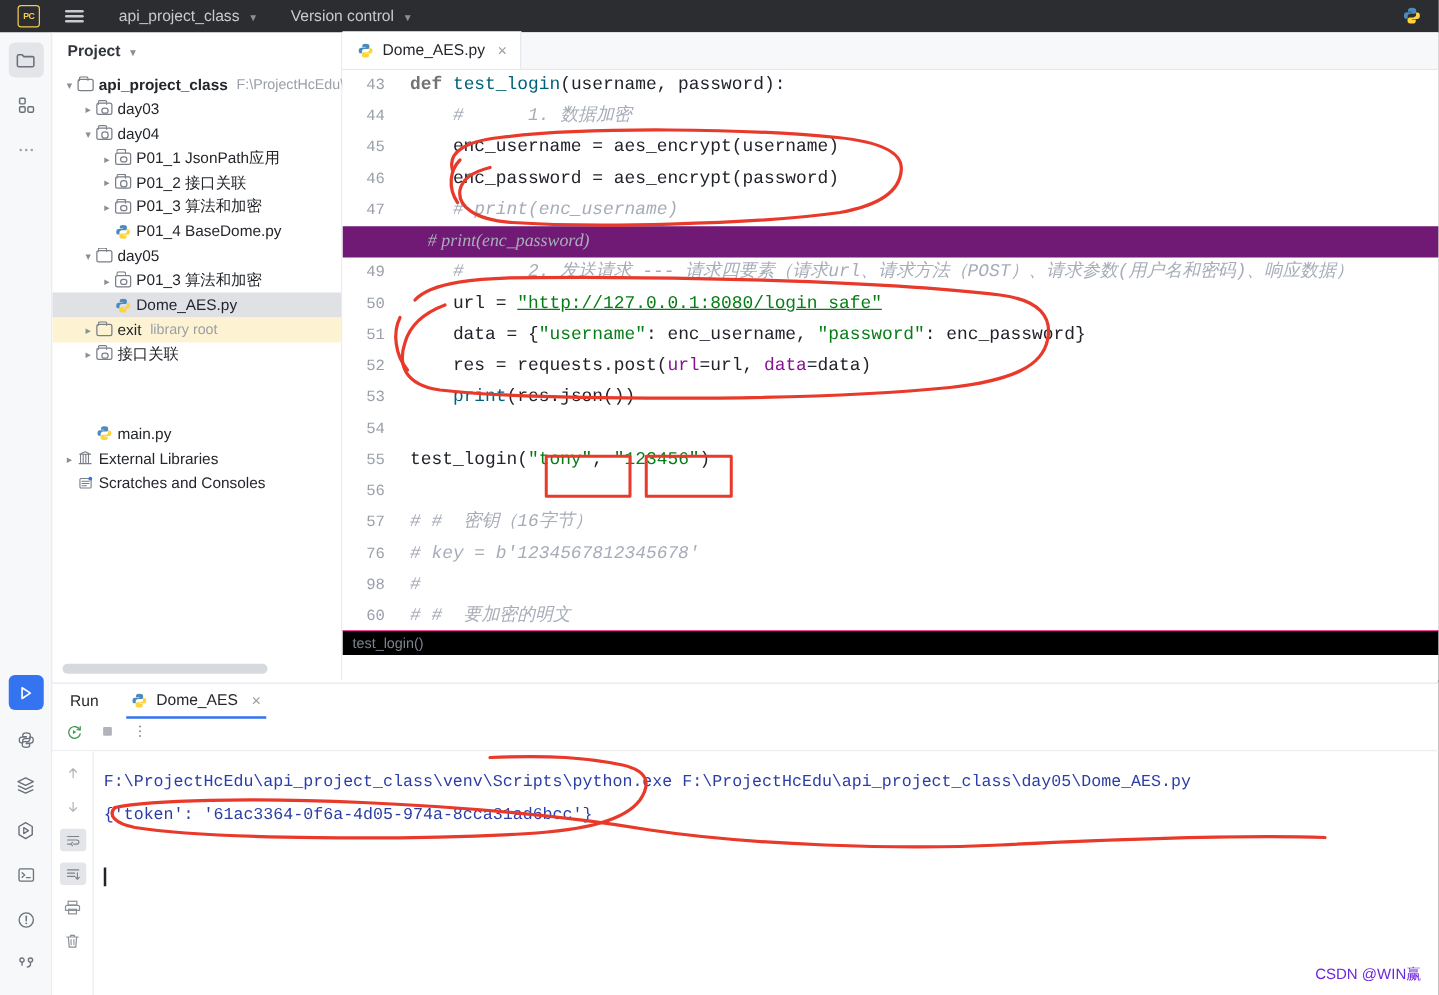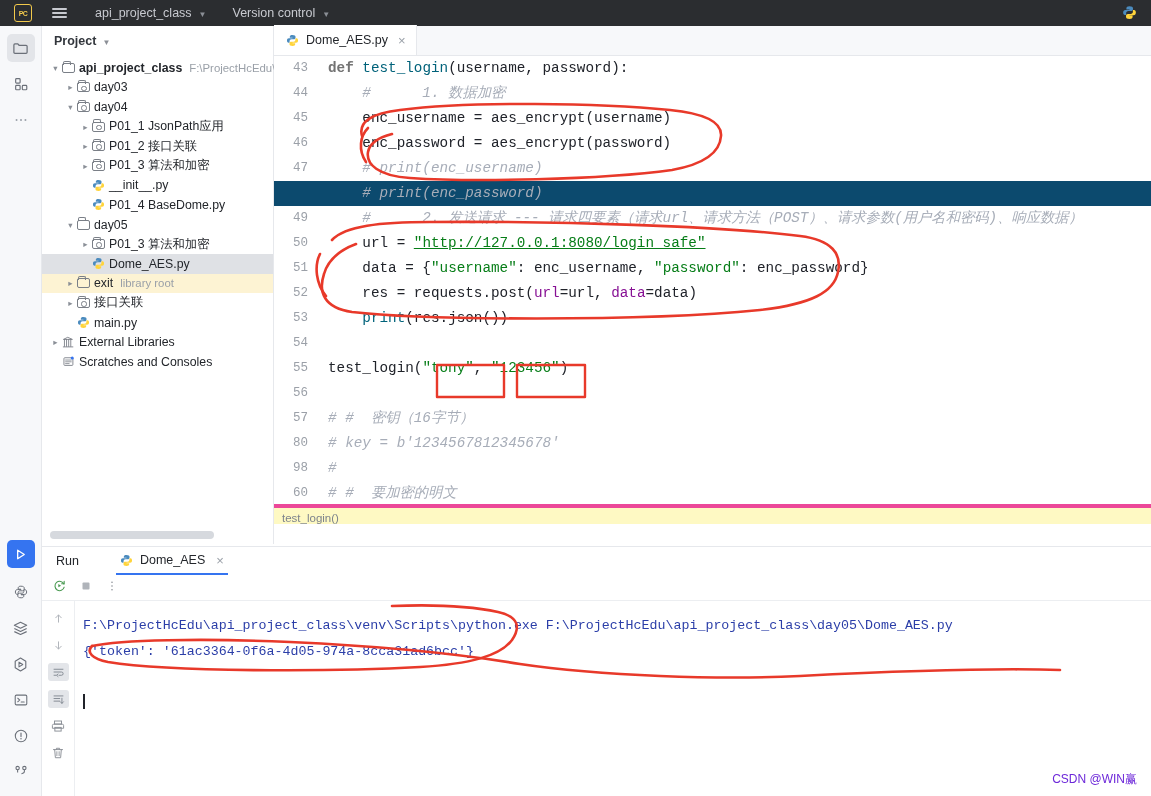--- a/index.html
+++ b/index.html
@@ -333,16 +333,6 @@
             <span class="folder pkg"></span>
           </span>
           <span class="lbl">P01_3 算法和加密</span>
-        </div>
-        <div class="row" style="padding-left: 38px;">
-          <span class="arrow"></span>
-          <span class="ficon">
-            <svg class="pyicon" viewBox="0 0 16 16">
-  <path d="M7.8 1.2c-2 0-3.1.8-3.1 2.1v1.4h3.3v.5H3.5c-1.4 0-2.3 1-2.3 2.8 0 1.7.7 2.7 2 2.7h1.2V8.9c0-1.4 1-2.4 2.4-2.4h2.9c1.2 0 2-.8 2-1.9V3.3c0-1.2-1-2.1-3.9-2.1z" fill="#4b8bbe"></path>
-  <path d="M8.2 14.8c2 0 3.1-.8 3.1-2.1v-1.4H8v-.5h4.5c1.4 0 2.3-1 2.3-2.8 0-1.7-.7-2.7-2-2.7h-1.2v1.8c0 1.4-1 2.4-2.4 2.4H6.3c-1.2 0-2 .8-2 1.9v1.3c0 1.2 1 2.1 3.9 2.1z" fill="#ffd43b"></path>
-            </svg>
-          </span>
-          <span class="lbl">__init__.py</span>
         </div>
         <div class="row" style="padding-left: 38px;">
           <span class="arrow"></span>

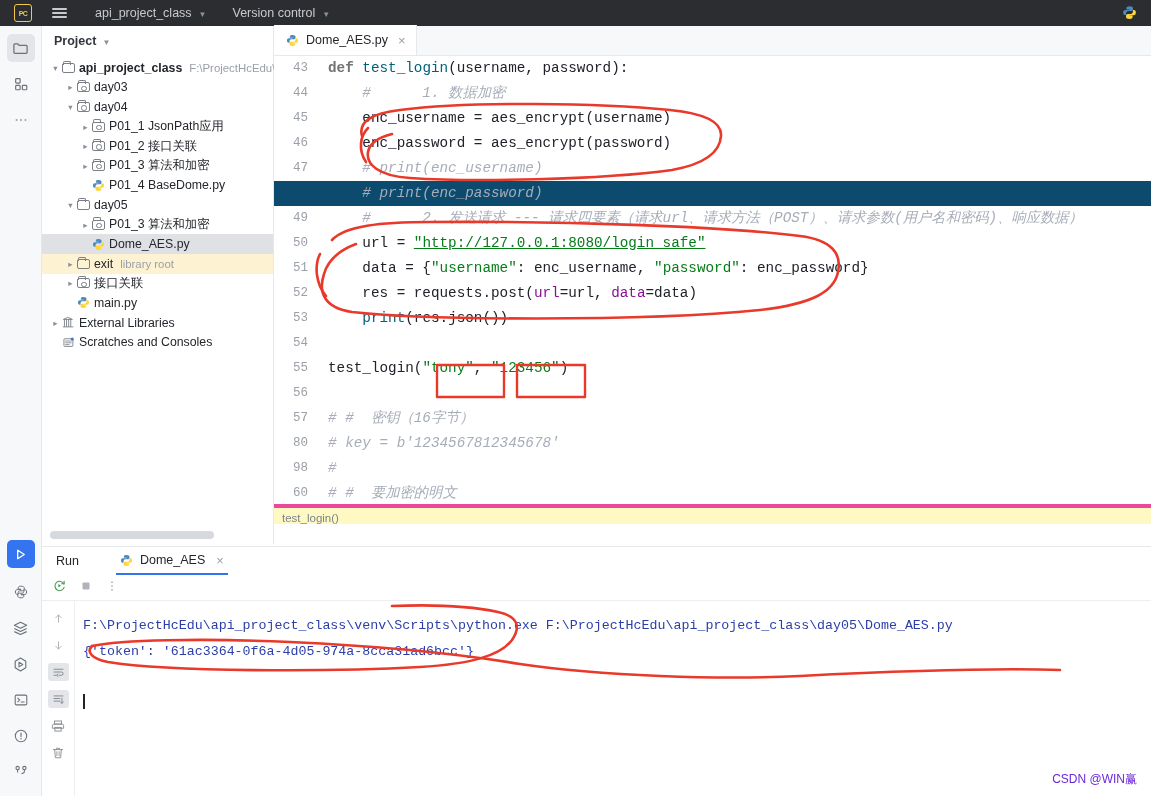--- a/index.html
+++ b/index.html
@@ -132,7 +132,7 @@
     color: #20232a; white-space: pre;
   }
   .codelines .ln { height: 25px; line-height: 25px; }
-  .ln.hl { background: #0c4a6e; margin-left: -54px; padding-left: 54px; }
+  .ln.hl { background: #701a75; margin-left: -54px; padding-left: 54px; font-family: Liberation Serif, serif; }
   .kw { color: #737373; font-weight: 600; }
   .fn { color: #00627a; }
   .str { color: #067d17; }

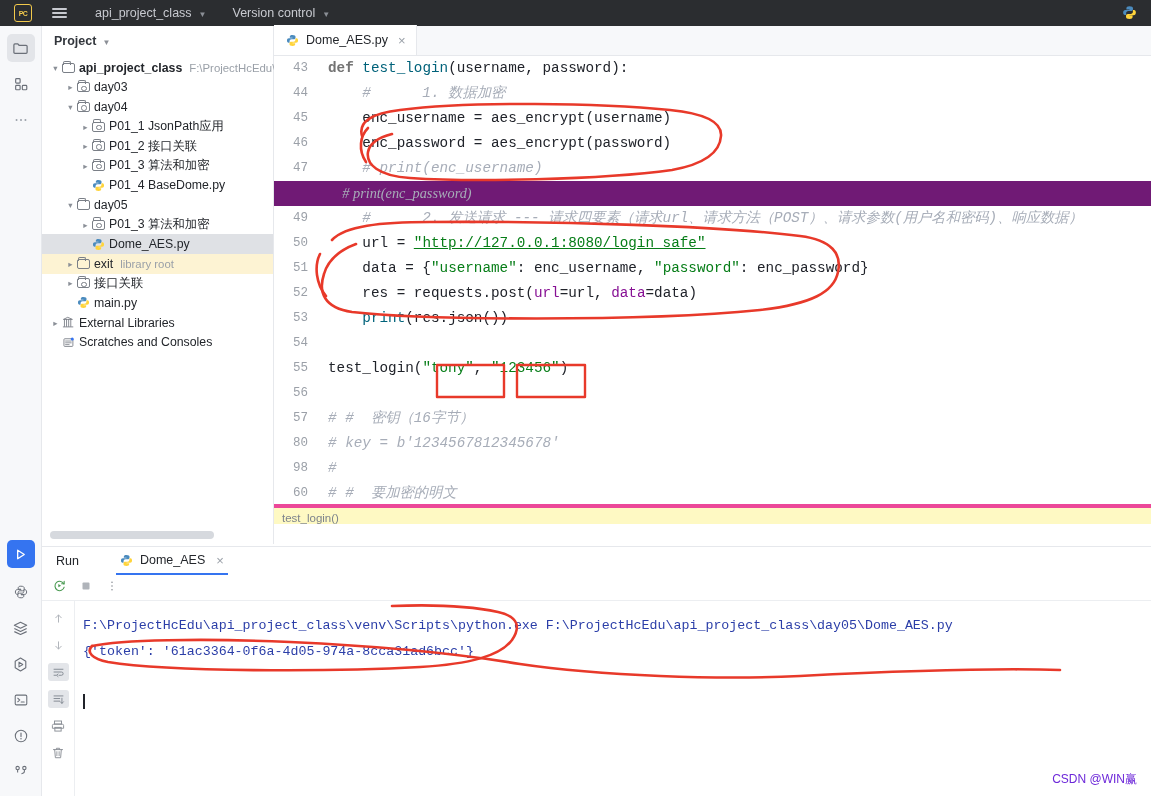--- a/index.html
+++ b/index.html
@@ -383,7 +383,7 @@
           </span>
           <span class="lbl">接口关联</span>
         </div>
-        <div class="row" style="padding-left: 23px;">
+        <div class="row" style="padding-left: 23px; margin-top: 44px;">
           <span class="arrow"></span>
           <span class="ficon">
             <svg class="pyicon" viewBox="0 0 16 16">

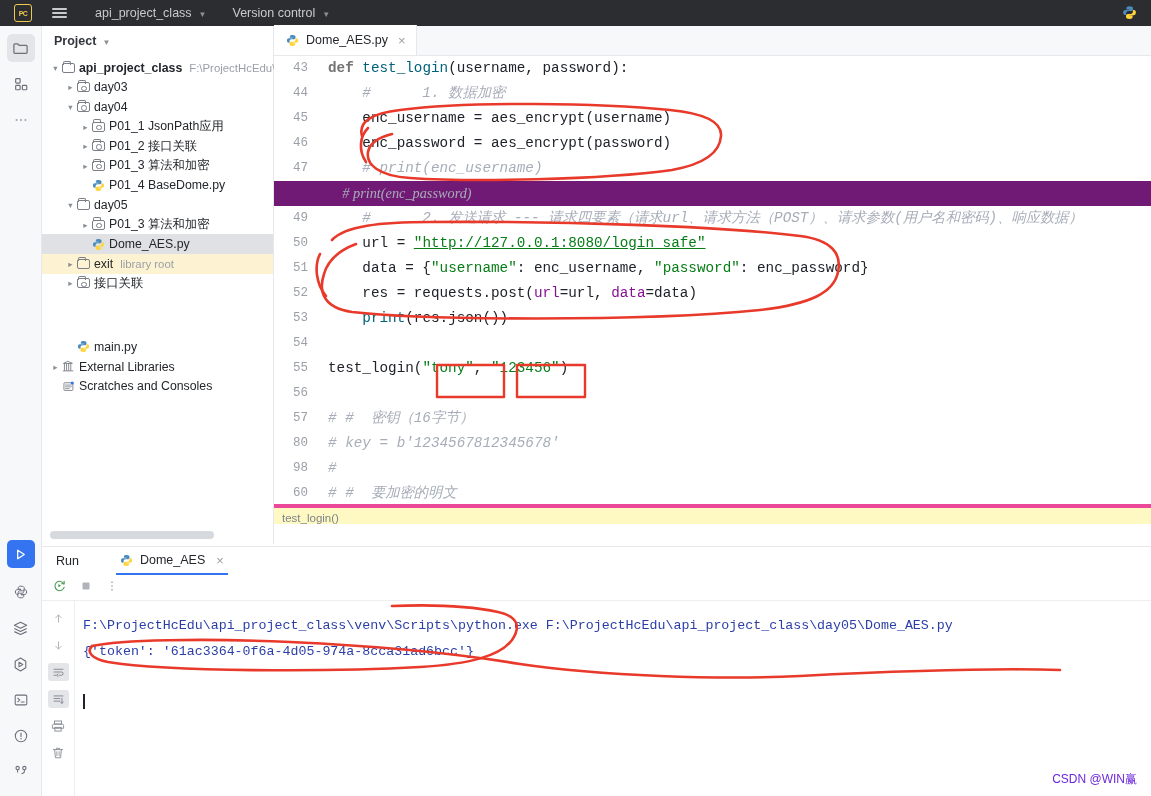--- a/index.html
+++ b/index.html
@@ -445,7 +445,7 @@
           <div>55</div>
           <div>56</div>
           <div>57</div>
-          <div>80</div>
+          <div>76</div>
           <div>98</div>
           <div>60</div>
         </div>

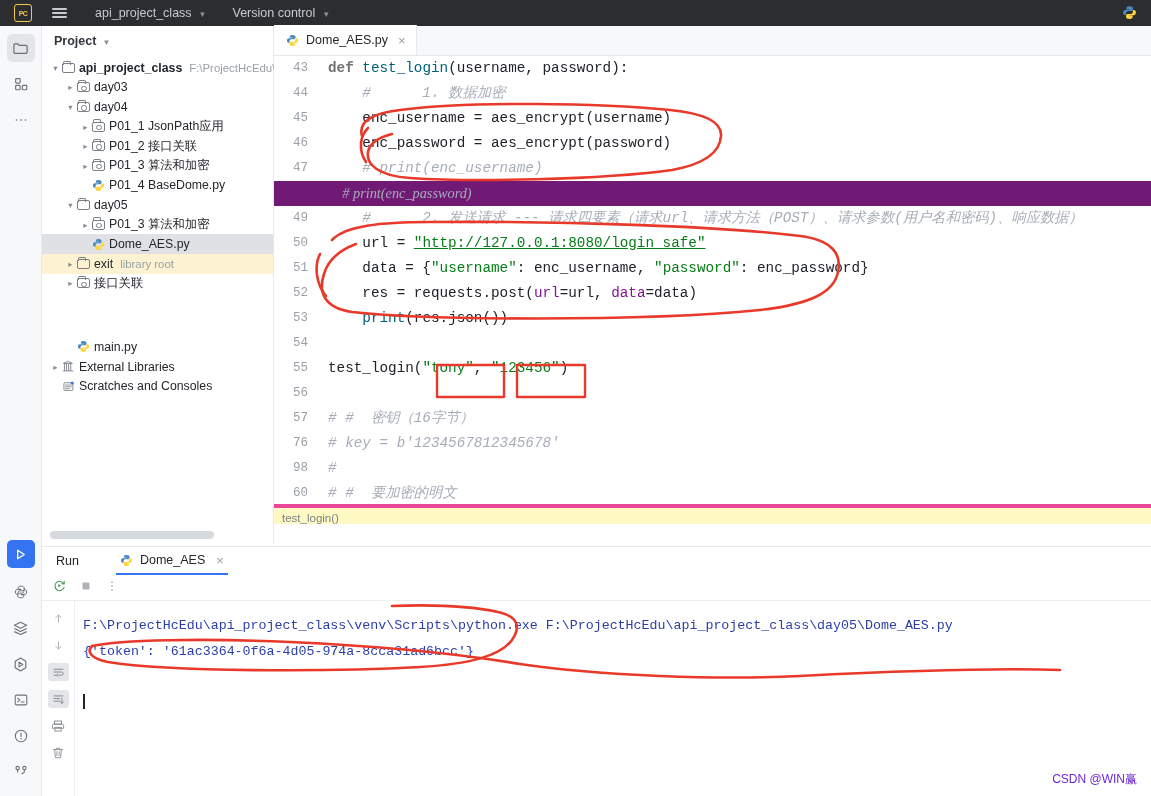--- a/index.html
+++ b/index.html
@@ -143,7 +143,7 @@
 
   .breadcrumbbar {
     position: absolute; left: 0; bottom: 0; width: 100%; height: 20px;
-    border-top: 4px solid #ec4899; background: #fef9c3;
+    border-top: 1px solid #ec4899; background: #000000;
     font-size: 11.5px; color: #7d838c; padding-left: 8px; line-height: 20px;
   }
 

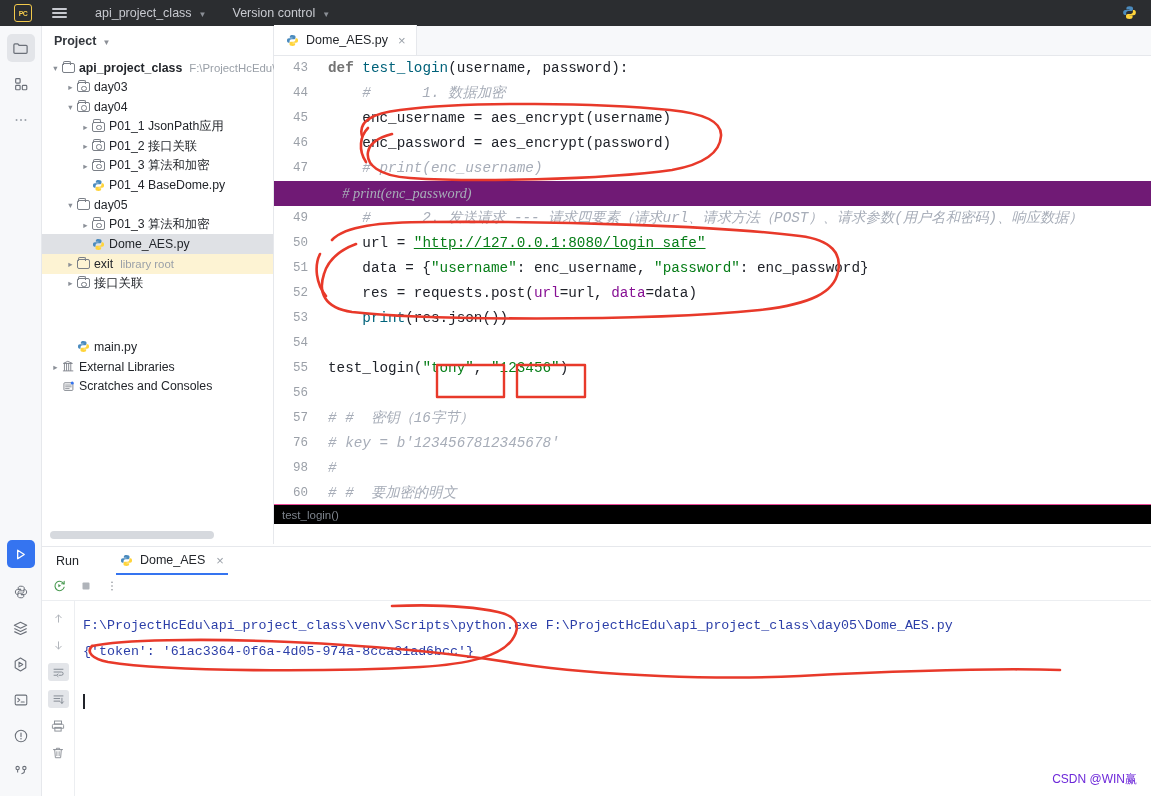--- a/index.html
+++ b/index.html
@@ -154,7 +154,7 @@
     background: #ffffff;
     border-top: 1px solid #e6e8ec;
   }
-  .run-header { height: 28px; display: flex; align-items: center; gap: 15px; padding-left: 14px; }
+  .run-header { height: 28px; display: flex; align-items: center; gap: 0; padding-left: 14px; }
   .run-title { font-size: 12.5px; color: #23262b; }
   .run-tab {
     margin-left: 22px; height: 28px; display: flex; align-items: center; gap: 7px;

